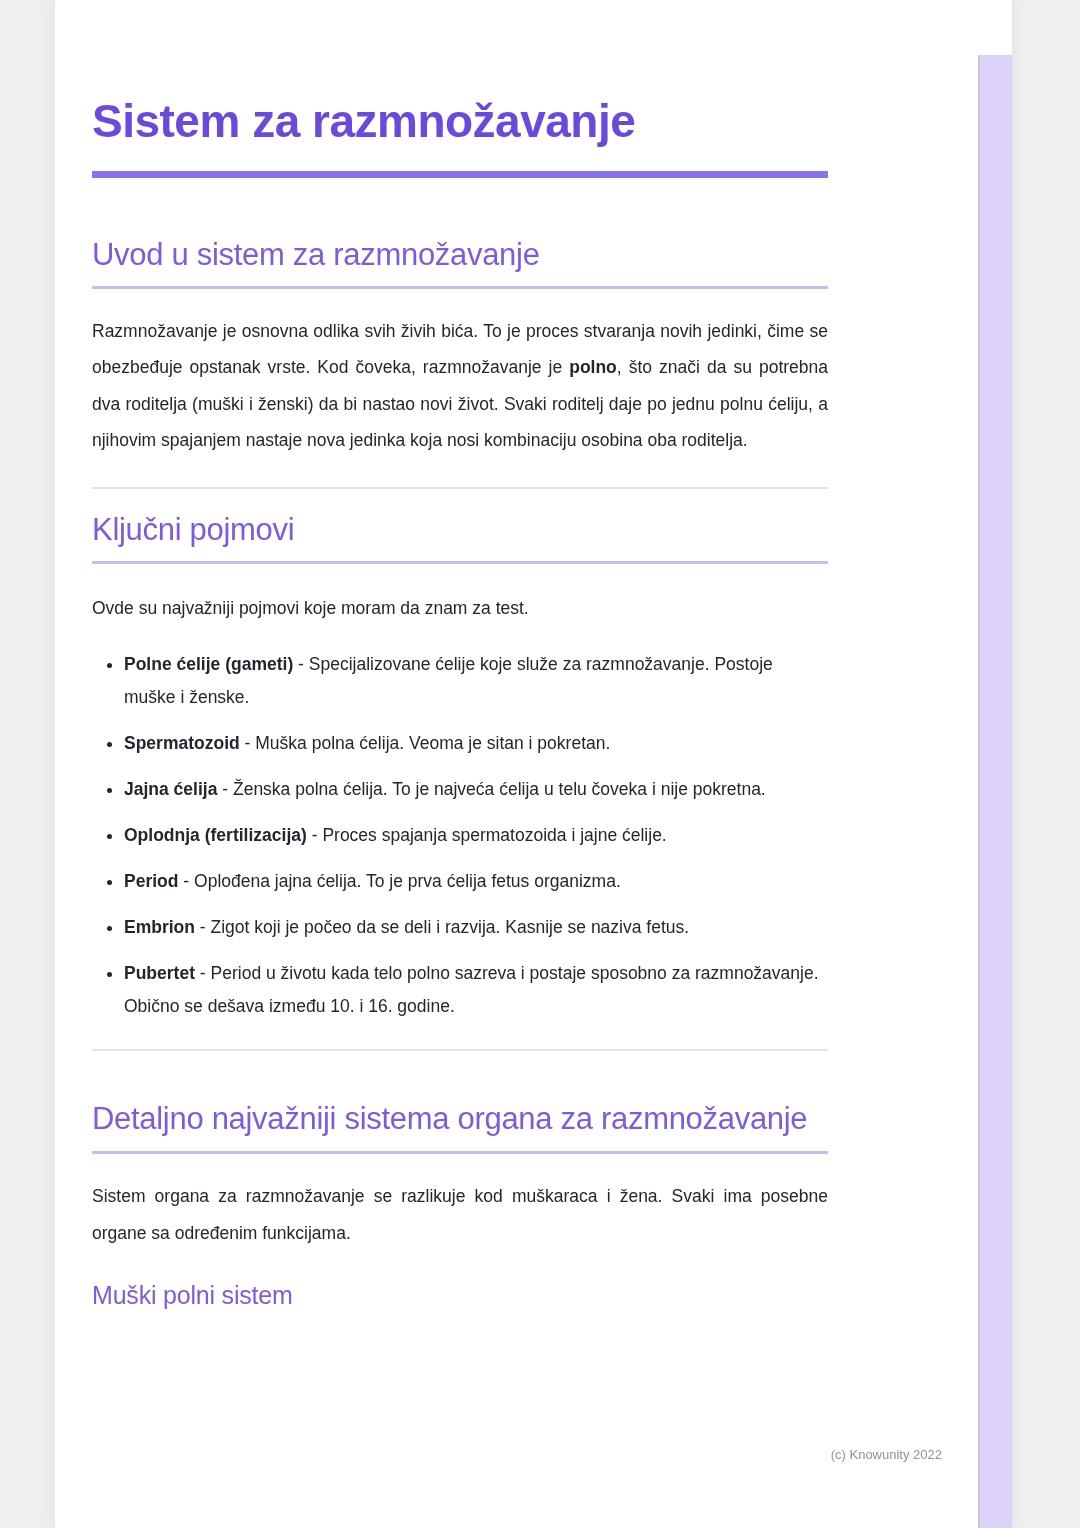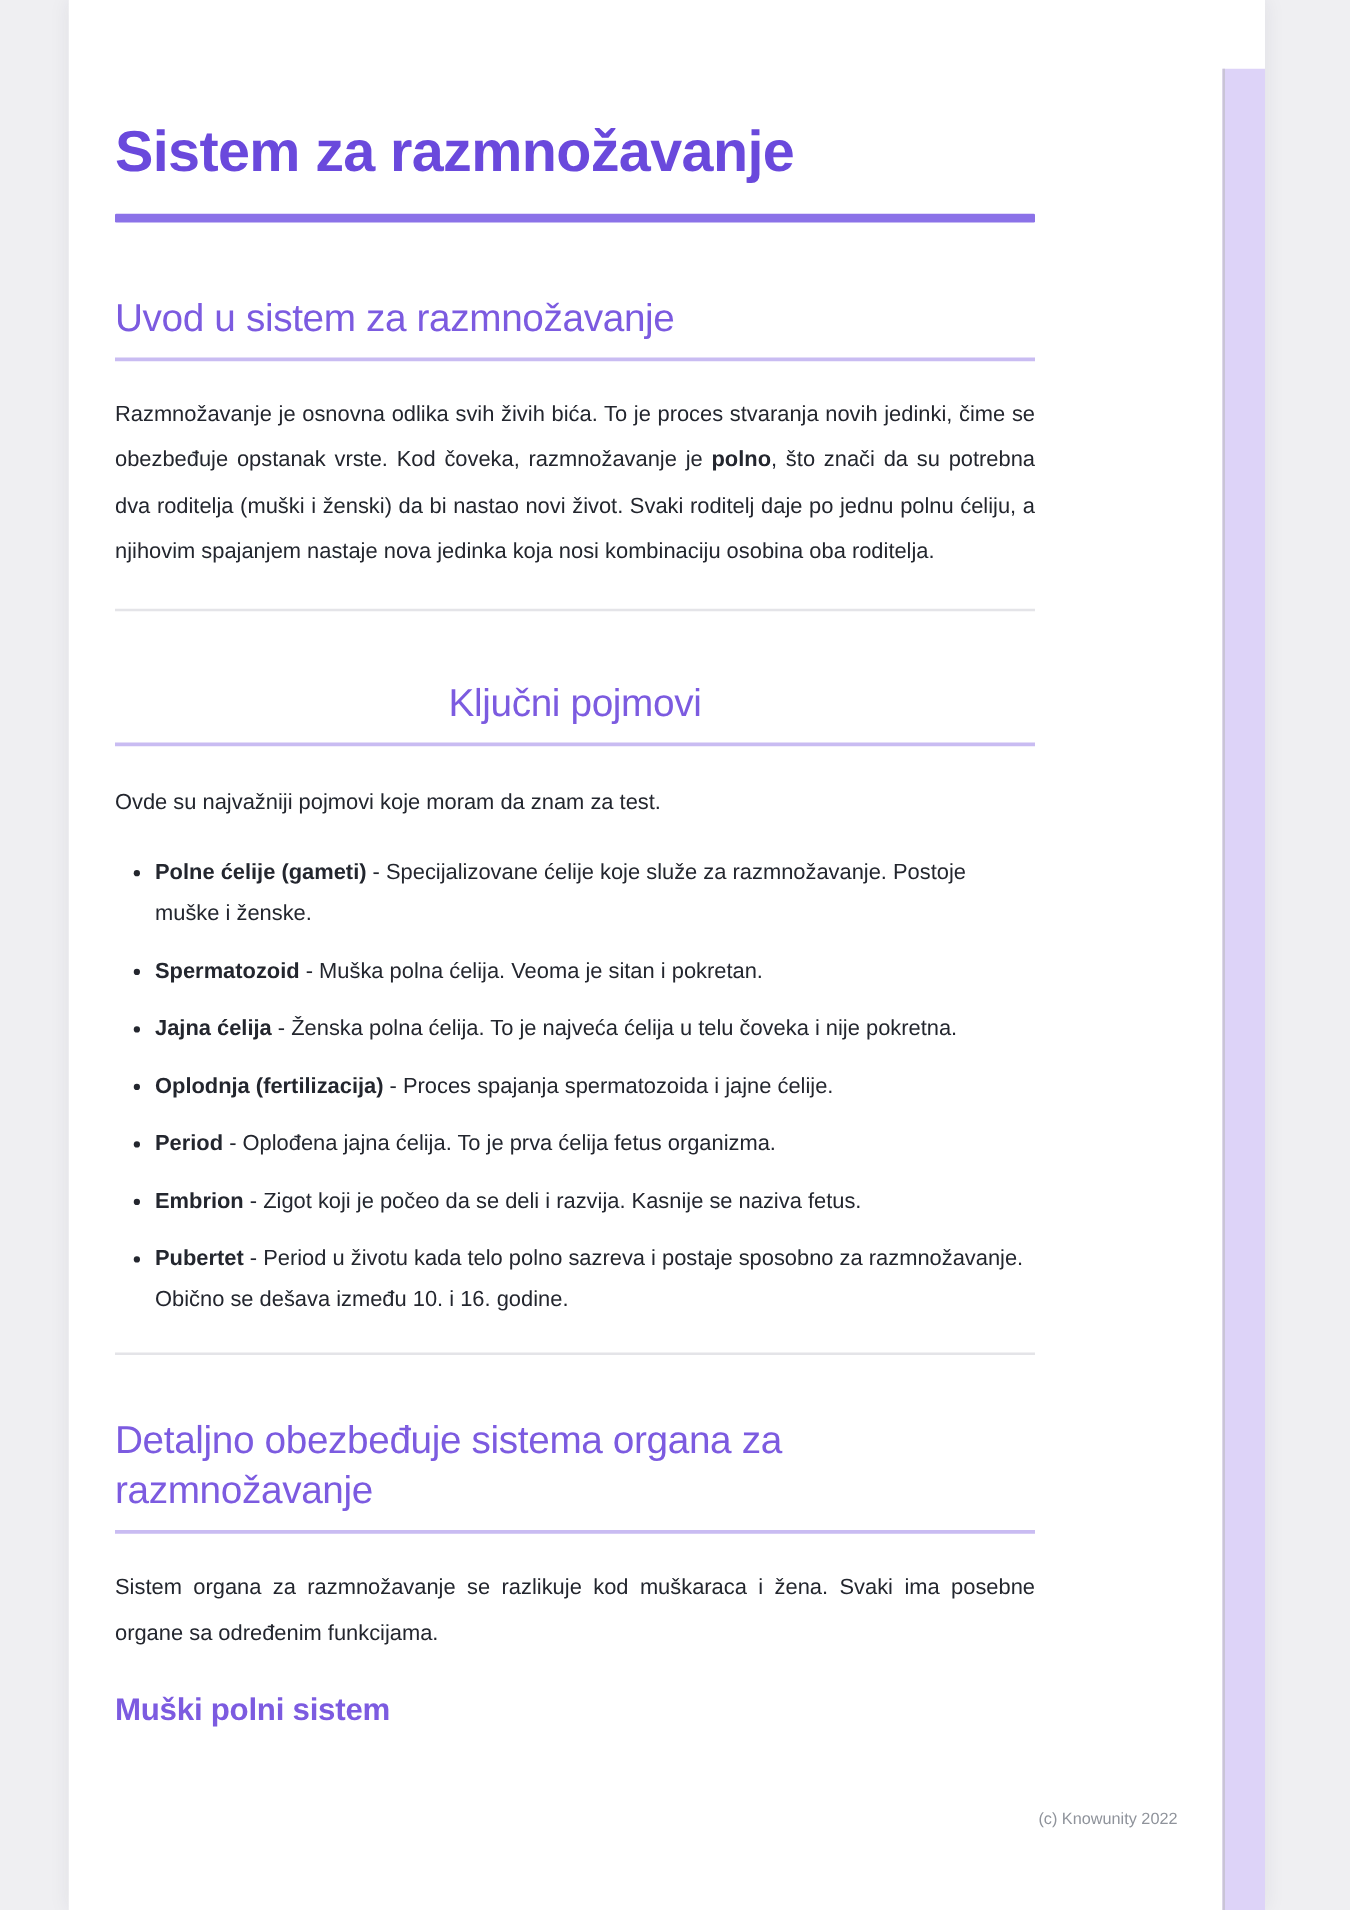--- a/index.html
+++ b/index.html
@@ -62,7 +62,7 @@
     letter-spacing:-0.3px;
     margin-top:58px;
   }
-  h2.section-heading.tight{ margin-top:55px;text-align:center; }
+  h2.section-heading.tight{ margin-top:22px; }
   h2.section-heading.wrap{ margin-top:48px; line-height:40px; }
   .h2-rule{
     height:3px;

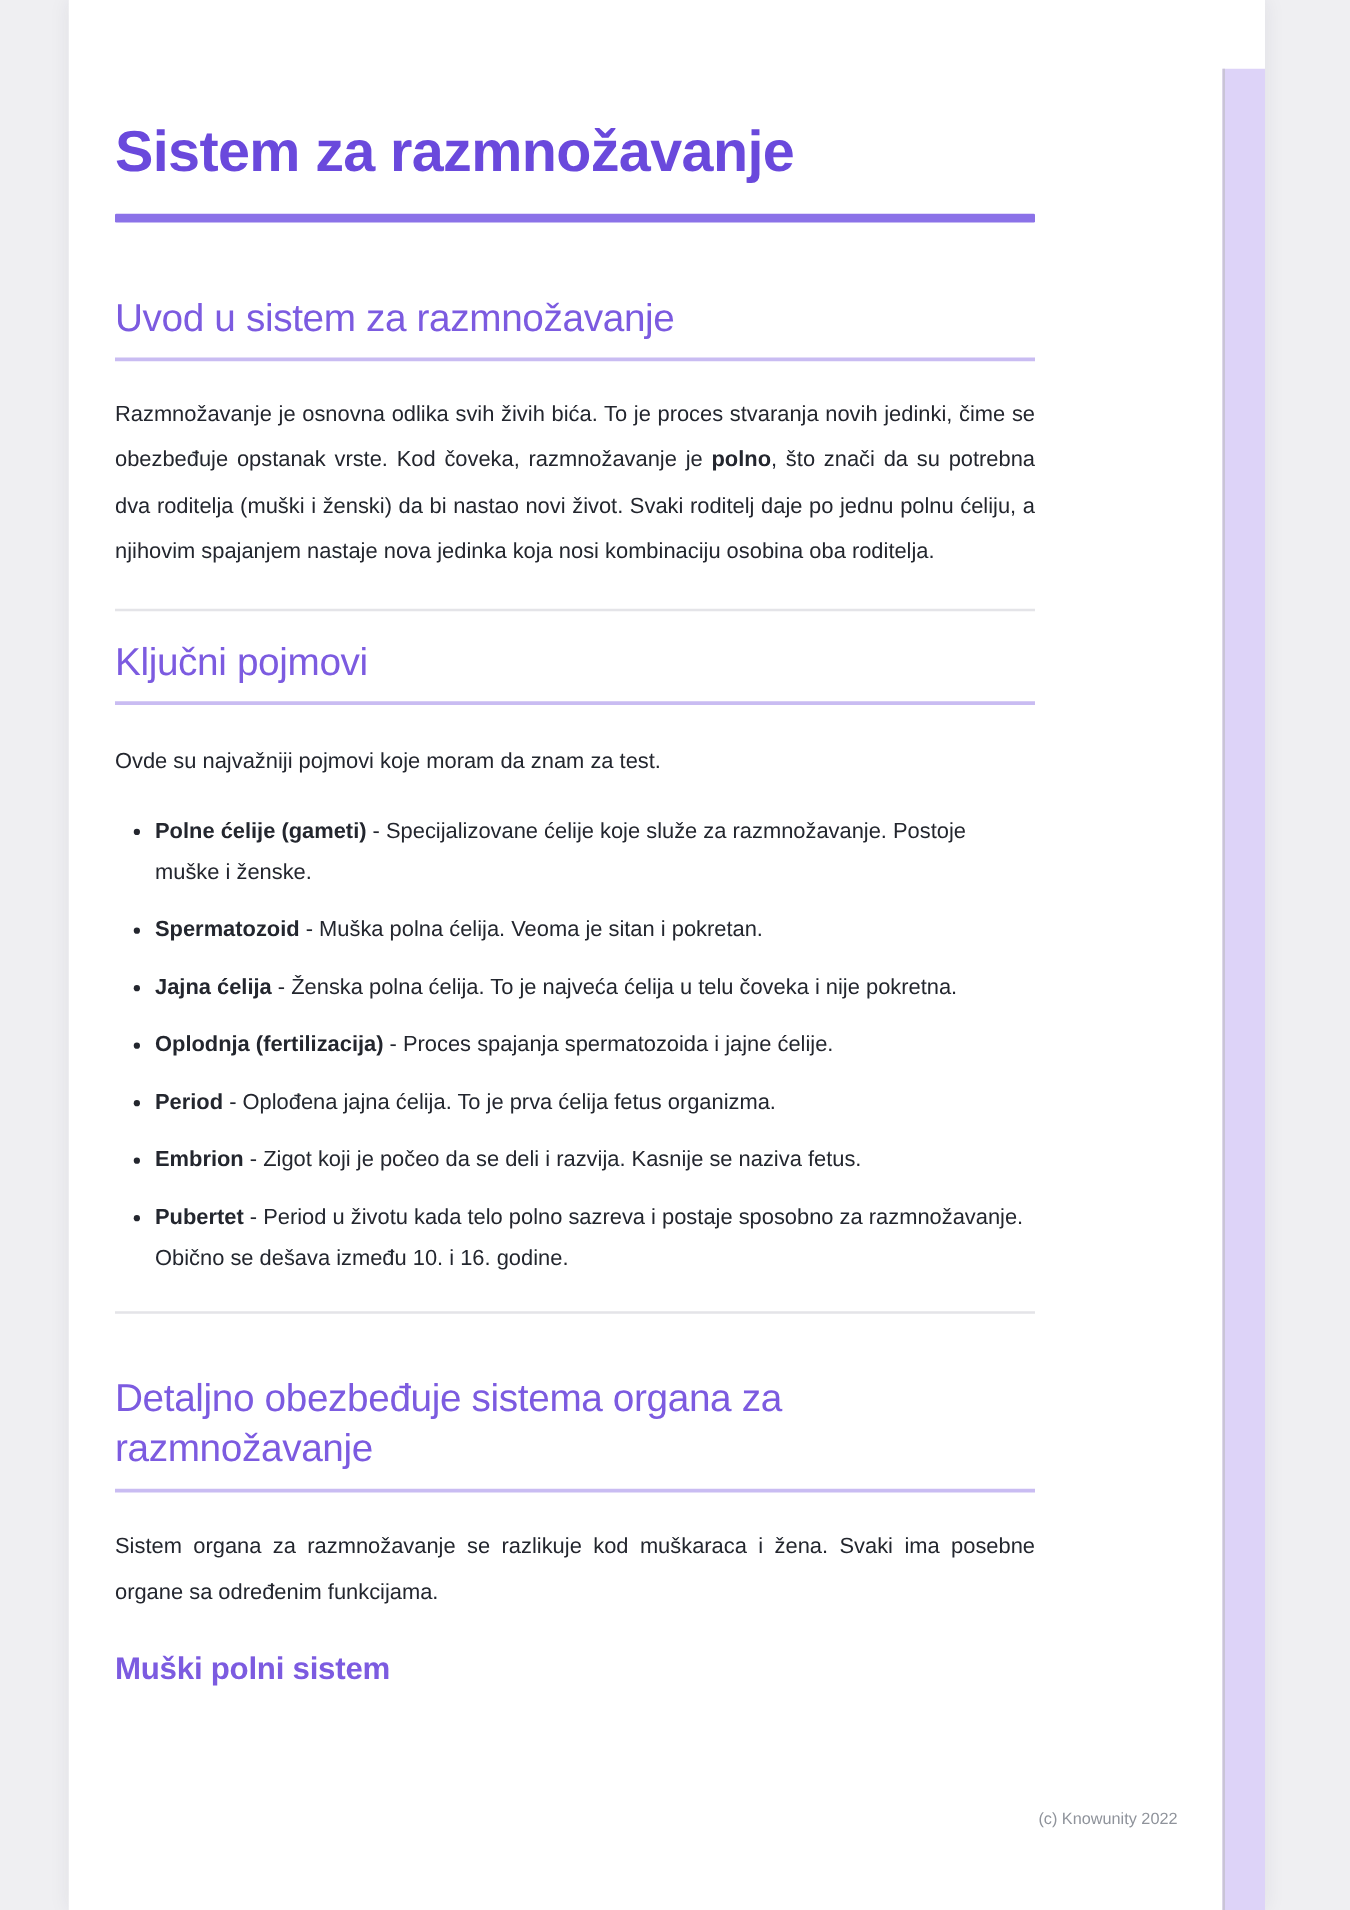--- a/index.html
+++ b/index.html
@@ -144,7 +144,7 @@
 
     <div class="divider after-list"></div>
 
-    <h2 class="section-heading wrap">Detaljno obezbeđuje sistema organa za razmnožavanje</h2>
+    <h2 class="section-heading wrap">Detaljno najvažniji sistema organa za razmnožavanje</h2>
     <div class="h2-rule"></div>
     <p class="body">Sistem organa za razmnožavanje se razlikuje kod muškaraca i žena. Svaki ima posebne organe sa određenim funkcijama.</p>
 

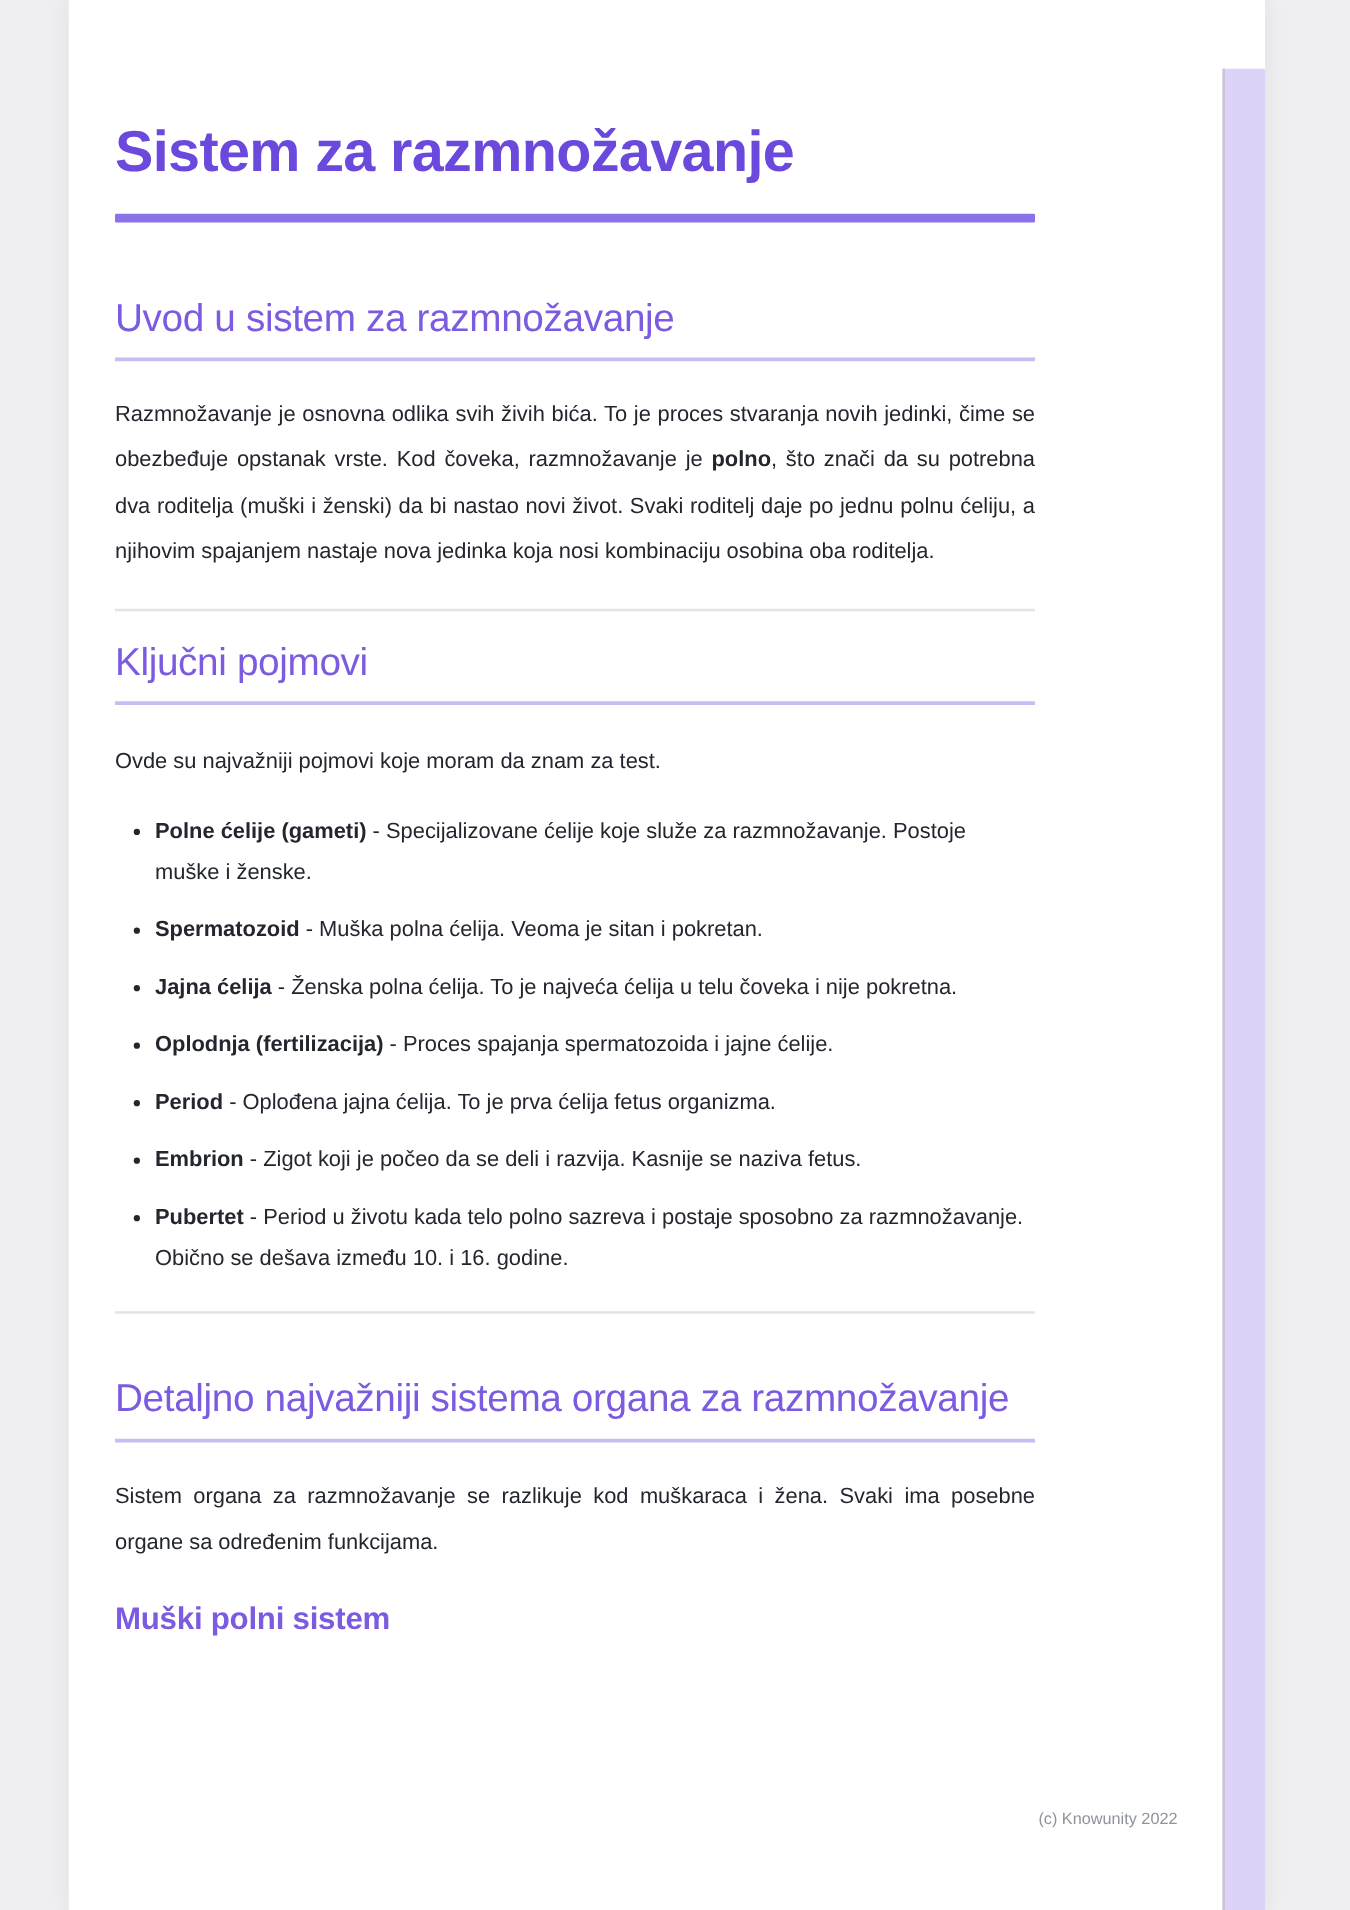--- a/index.html
+++ b/index.html
@@ -100,7 +100,7 @@
   h3.sub-heading{
     margin-top:30px;
     font-size:25px;
-    font-weight:bold;
+    font-weight:normal;
     color:var(--accent);
     letter-spacing:-0.2px;
   }

